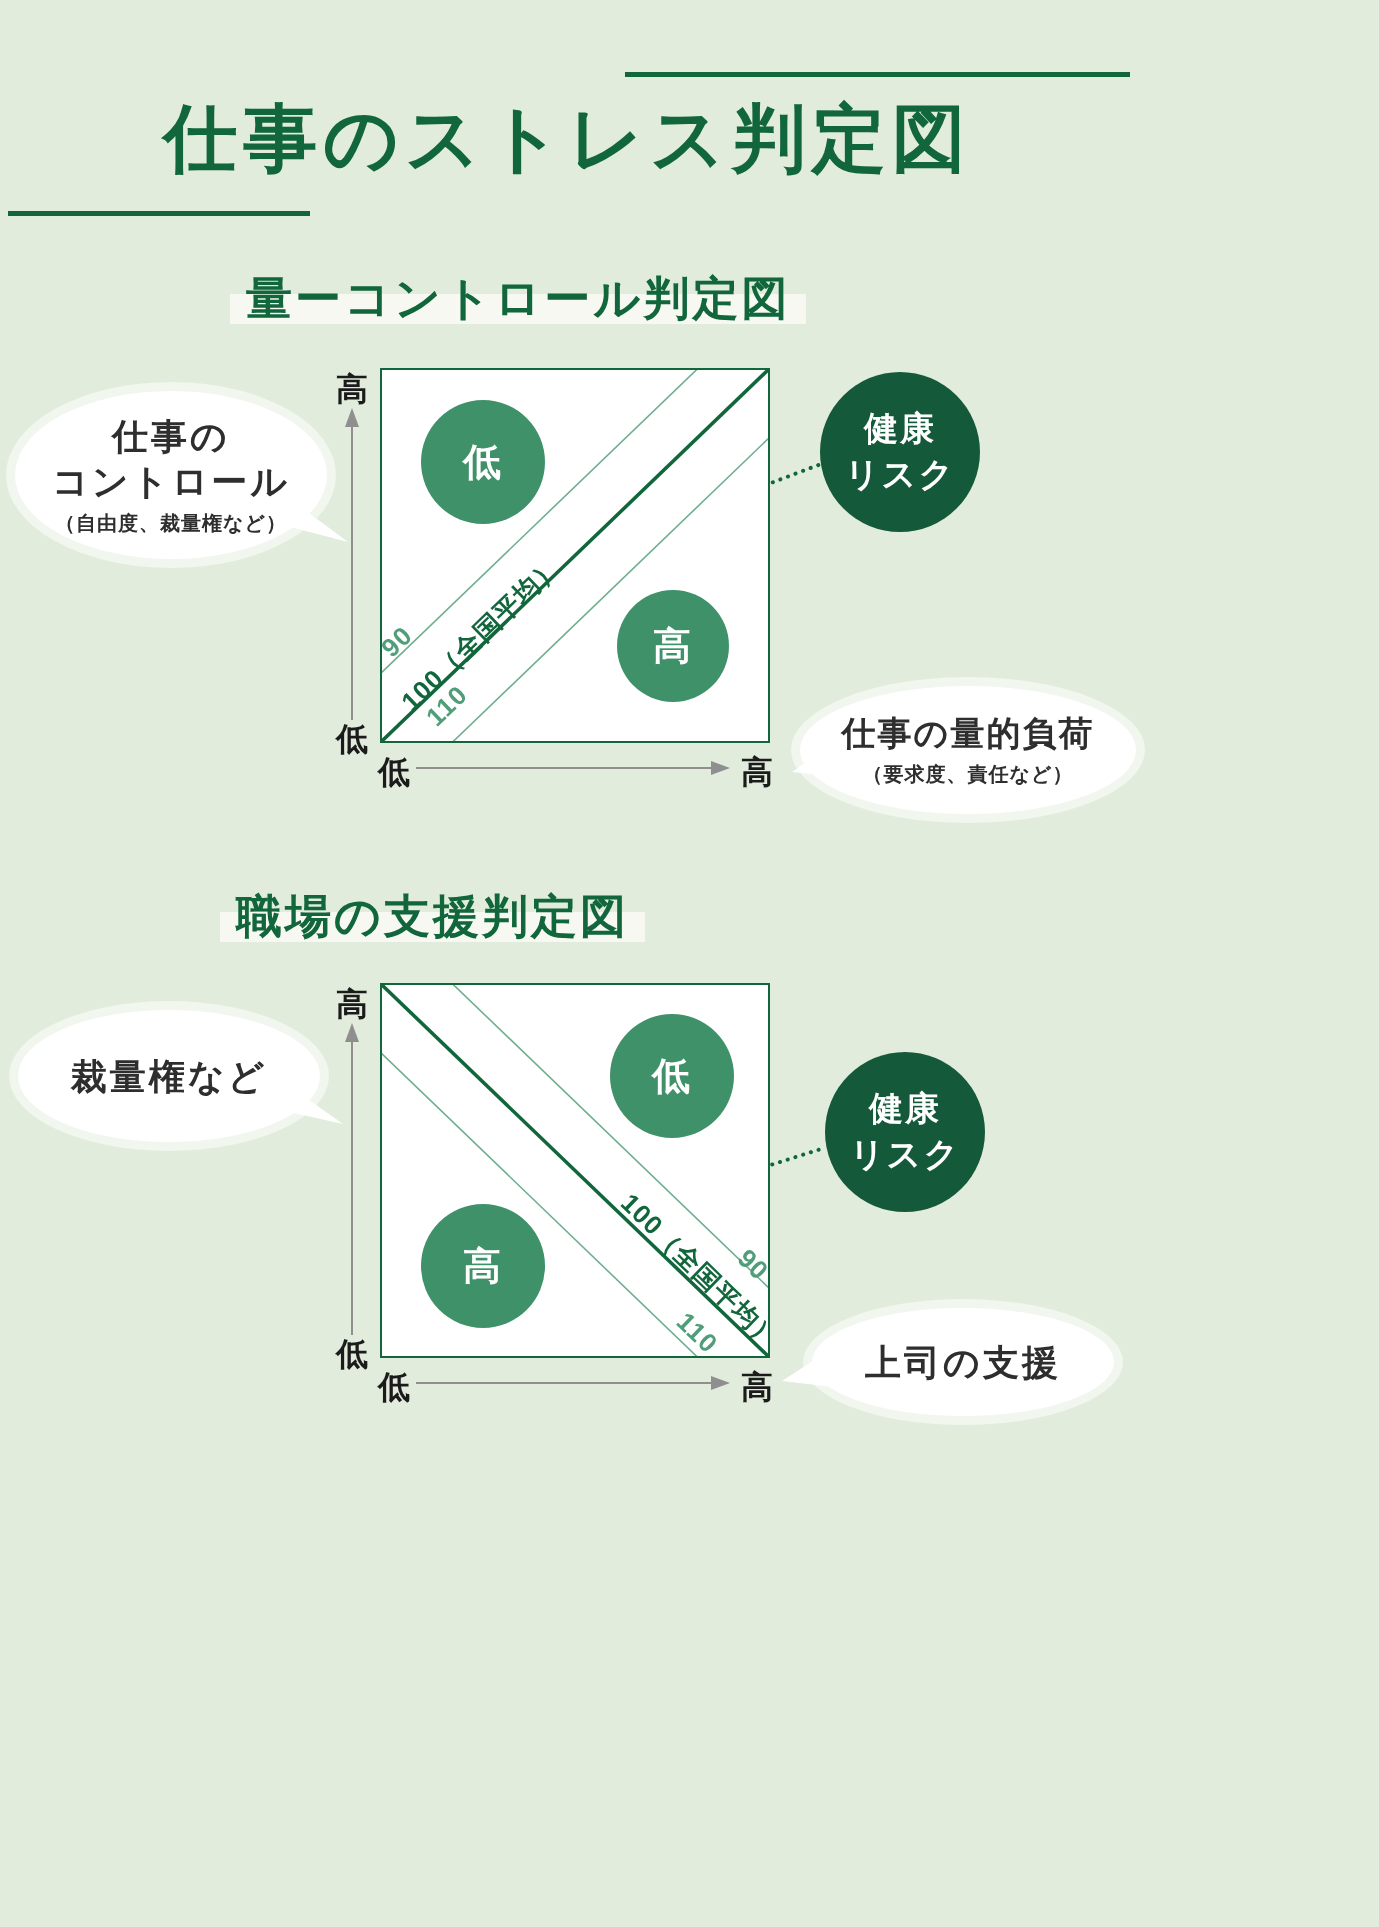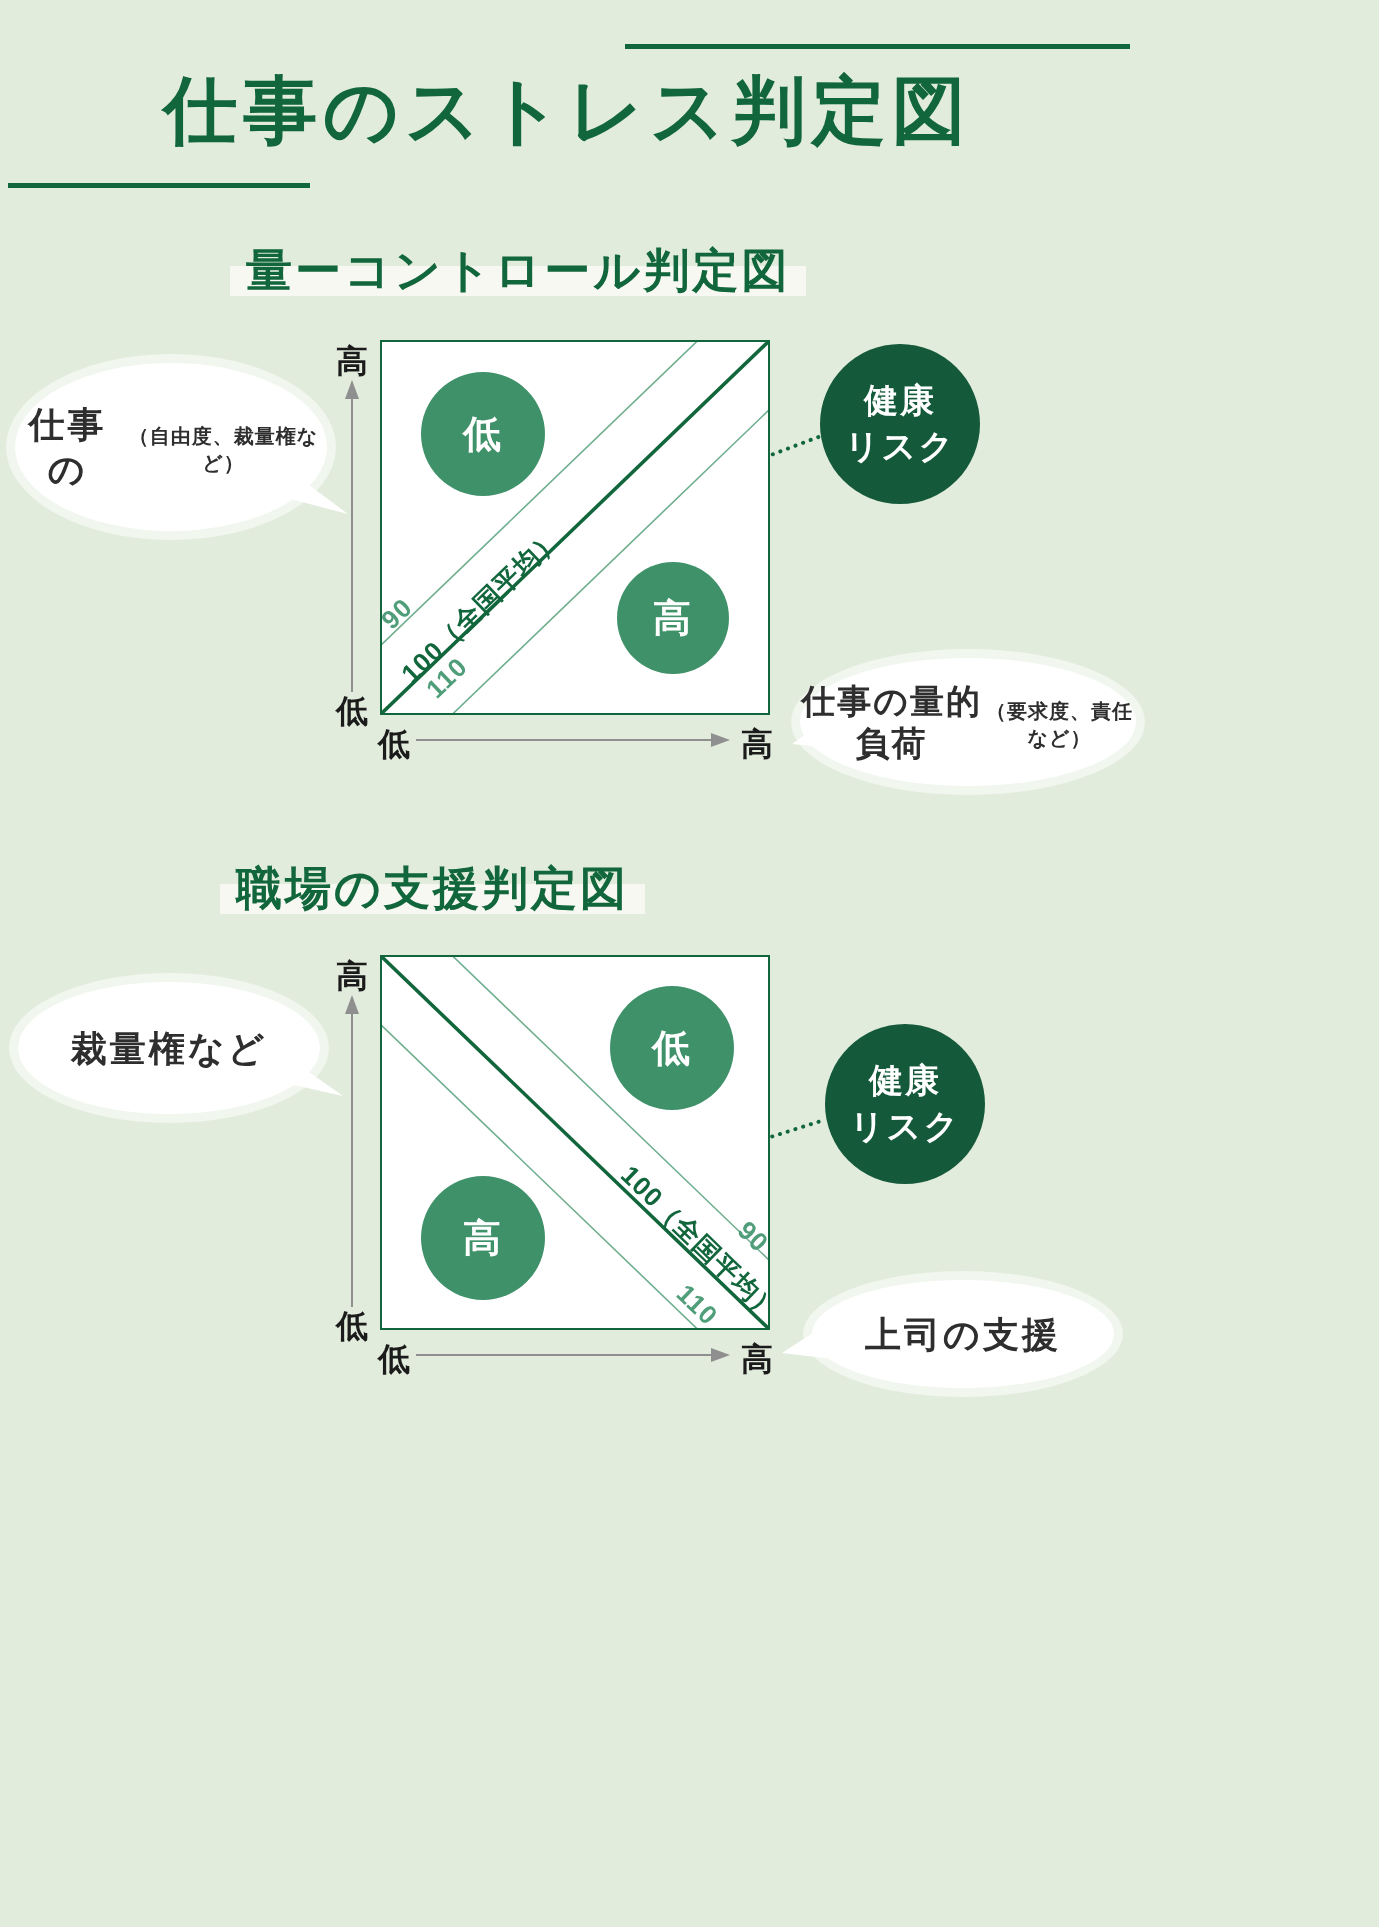--- a/index.html
+++ b/index.html
@@ -10,7 +10,7 @@
     position: relative;
     overflow: hidden;
   }
-  .page { position: absolute; inset: 0; }
+  .page { position: absolute; inset: 0; margin-top: 28px; }
 
   .rule { position: absolute; height: 5px; background: #11663c; }
 

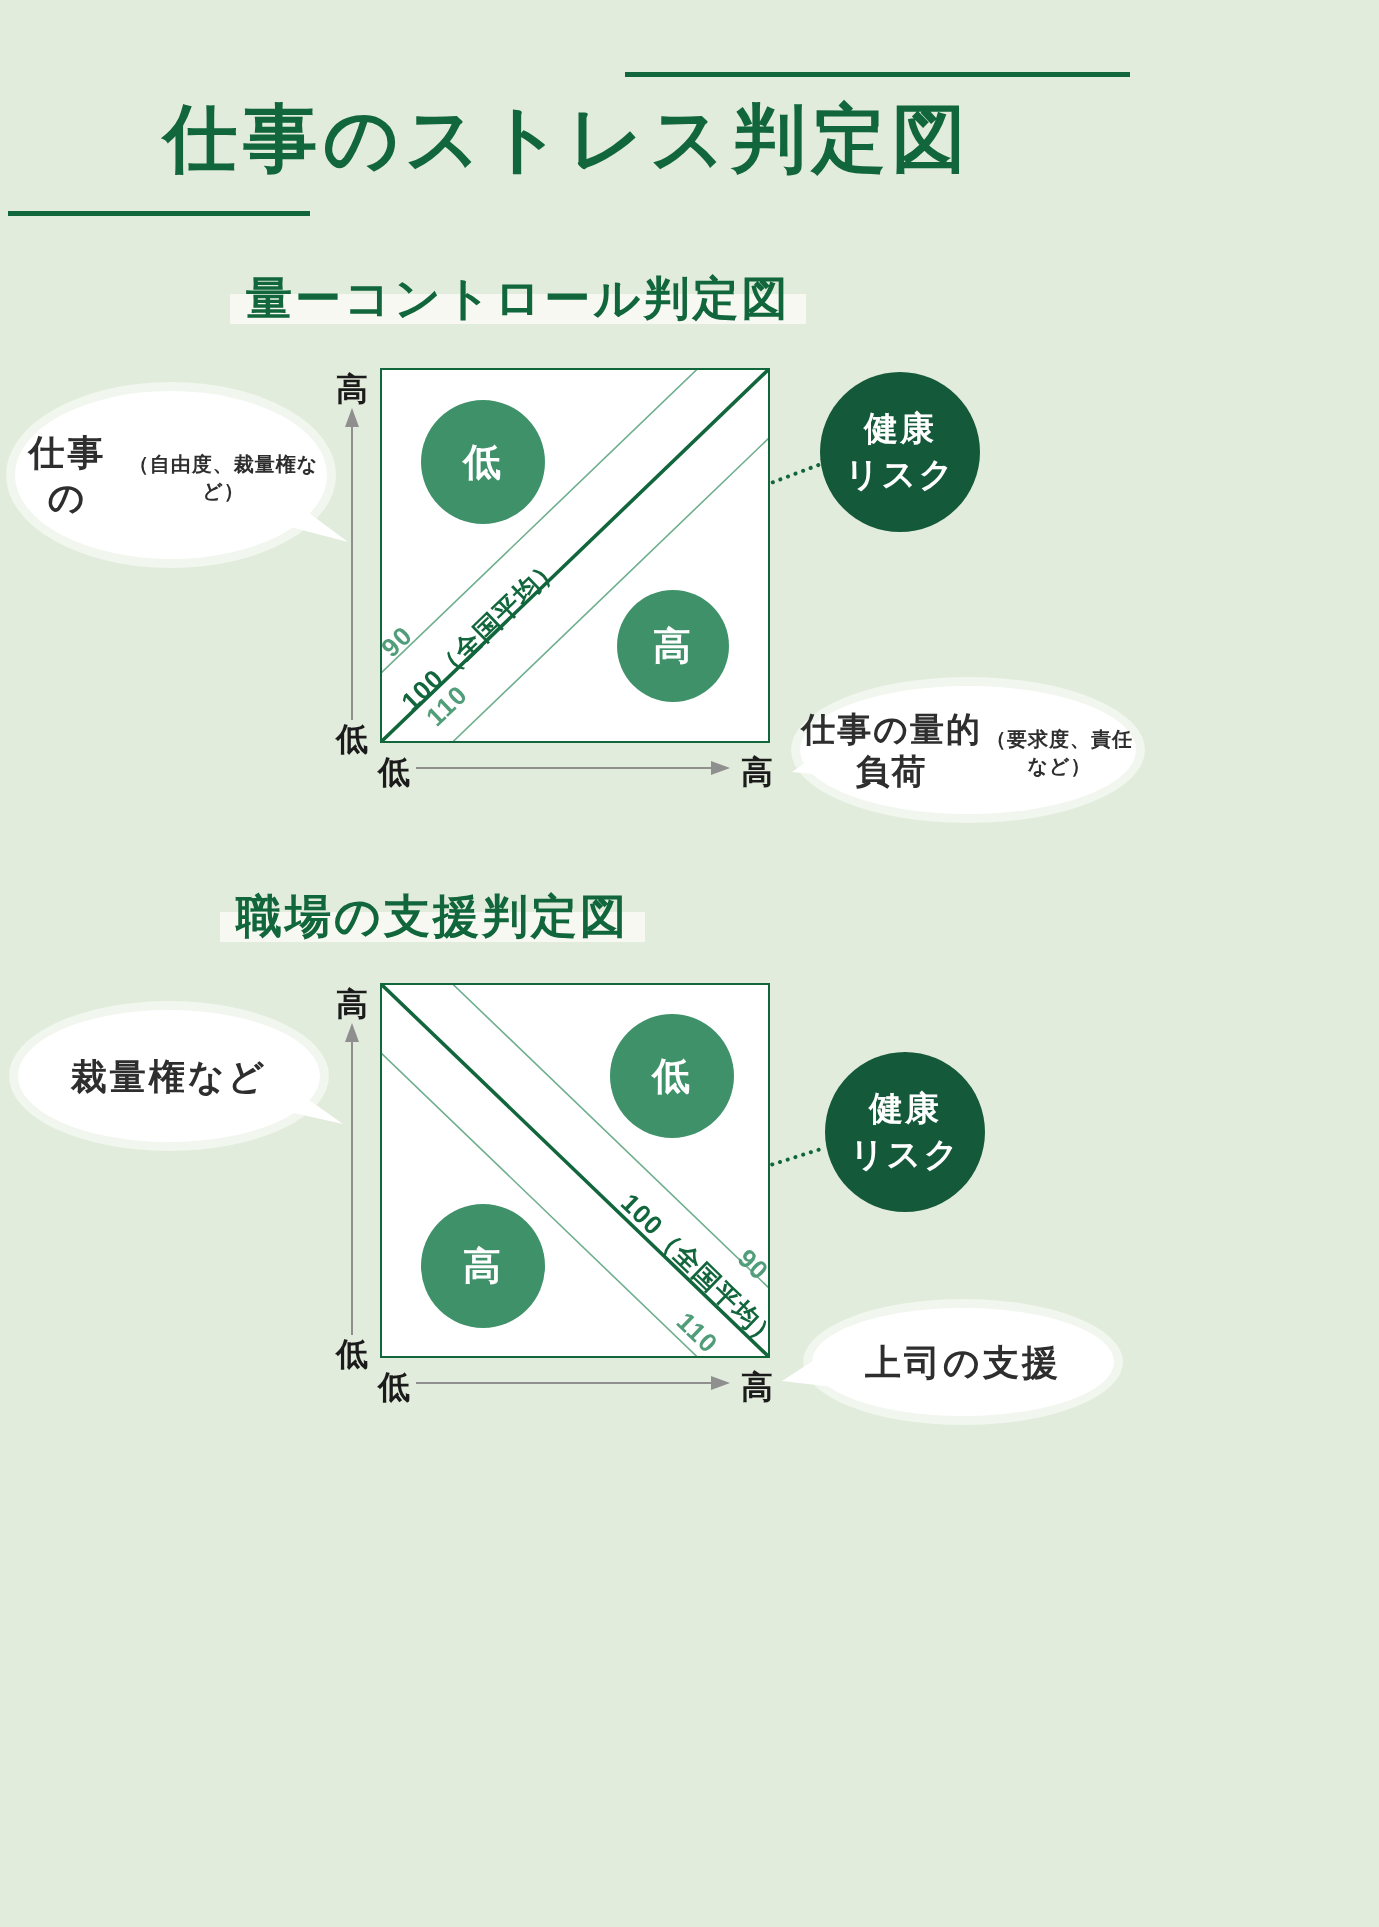--- a/index.html
+++ b/index.html
@@ -64,7 +64,7 @@
 
   .bubble {
     position: absolute; background: #ffffff; border-radius: 50%;
-    display: flex; align-items: center; justify-content: center;
+    display: flex; flex-direction: column; align-items: center; justify-content: center;
     text-align: center; color: #2e2e2e; font-weight: bold;
     box-shadow: 0 0 0 9px rgba(255,255,255,0.5);
   }

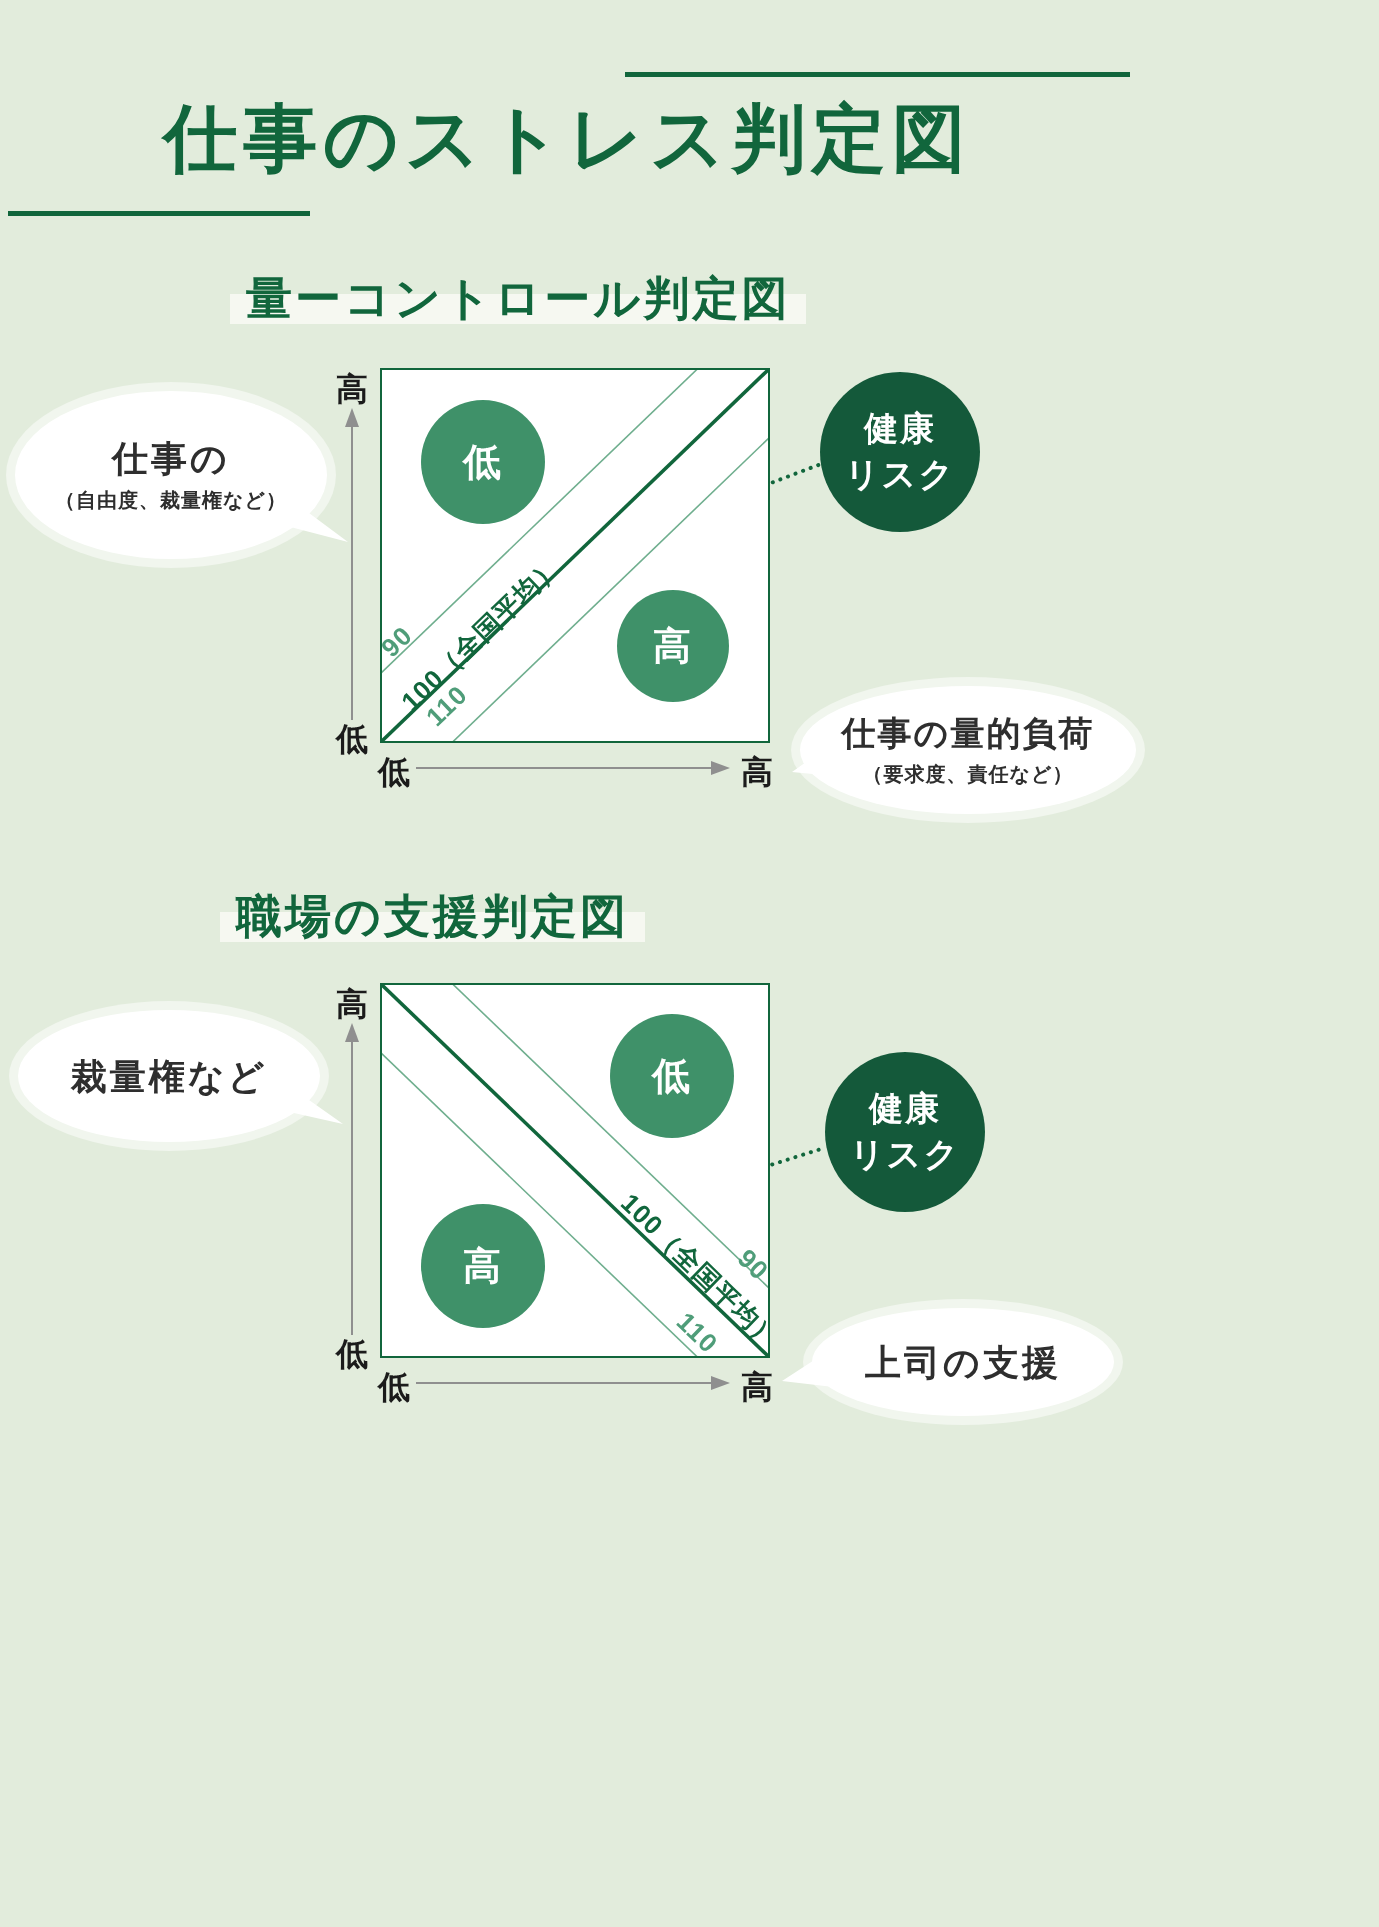--- a/index.html
+++ b/index.html
@@ -139,6 +139,7 @@
   <div class="tail" style="left:278px; top:462px; width:70px; height:52px; clip-path:polygon(0 0, 100% 100%, 0 65%);"></div>
   <div class="bubble" style="left:15px; top:363px; width:312px; height:168px;">
     <span class="big">仕事の</span>
+    <span class="big">コントロール</span>
     <span class="small">（自由度、裁量権など）</span>
   </div>
 

